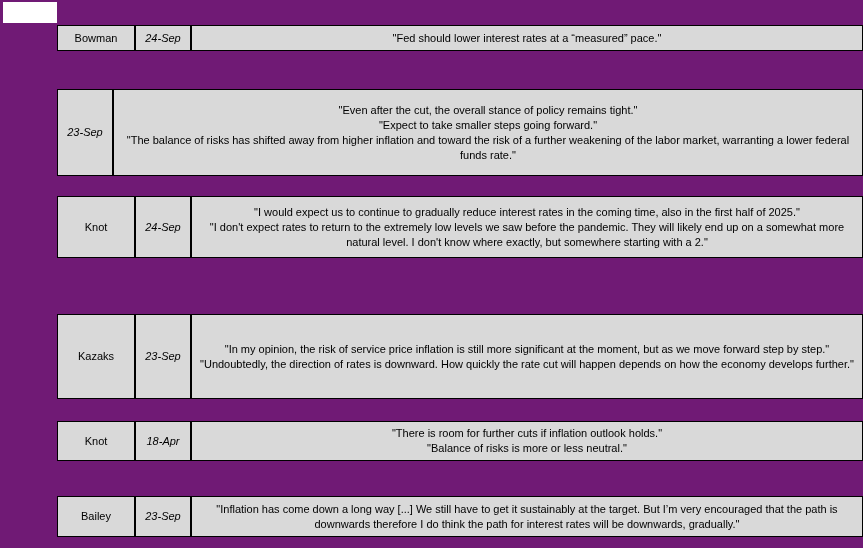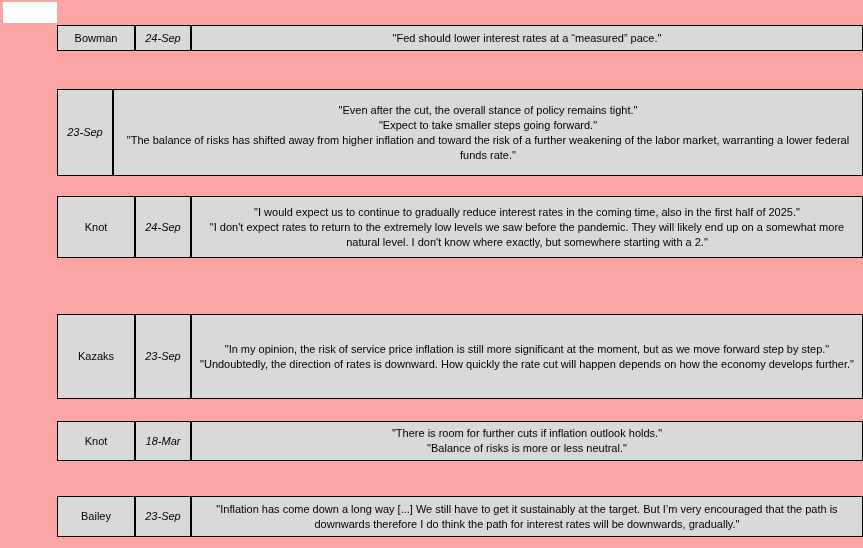--- a/index.html
+++ b/index.html
@@ -7,7 +7,7 @@
     position: relative;
     width: 863px;
     height: 548px;
-    background: #fca5a5;
+    background: #701a75;
     overflow: hidden;
     font-family: "Liberation Sans", sans-serif;
   }

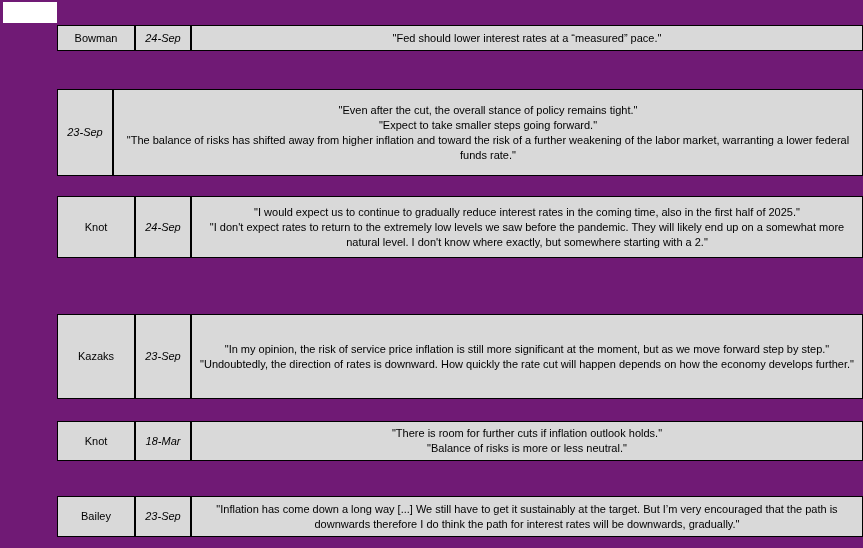--- a/index.html
+++ b/index.html
@@ -94,7 +94,7 @@
 
   <div class="row r4">
     <div class="cell speaker">Knot</div>
-    <div class="cell date">18-Mar</div>
+    <div class="cell date">18-Apr</div>
     <div class="cell quote">
       <div class="quote-line">"There is room for further cuts if inflation outlook holds."</div>
       <div class="quote-line">"Balance of risks is more or less neutral."</div>

